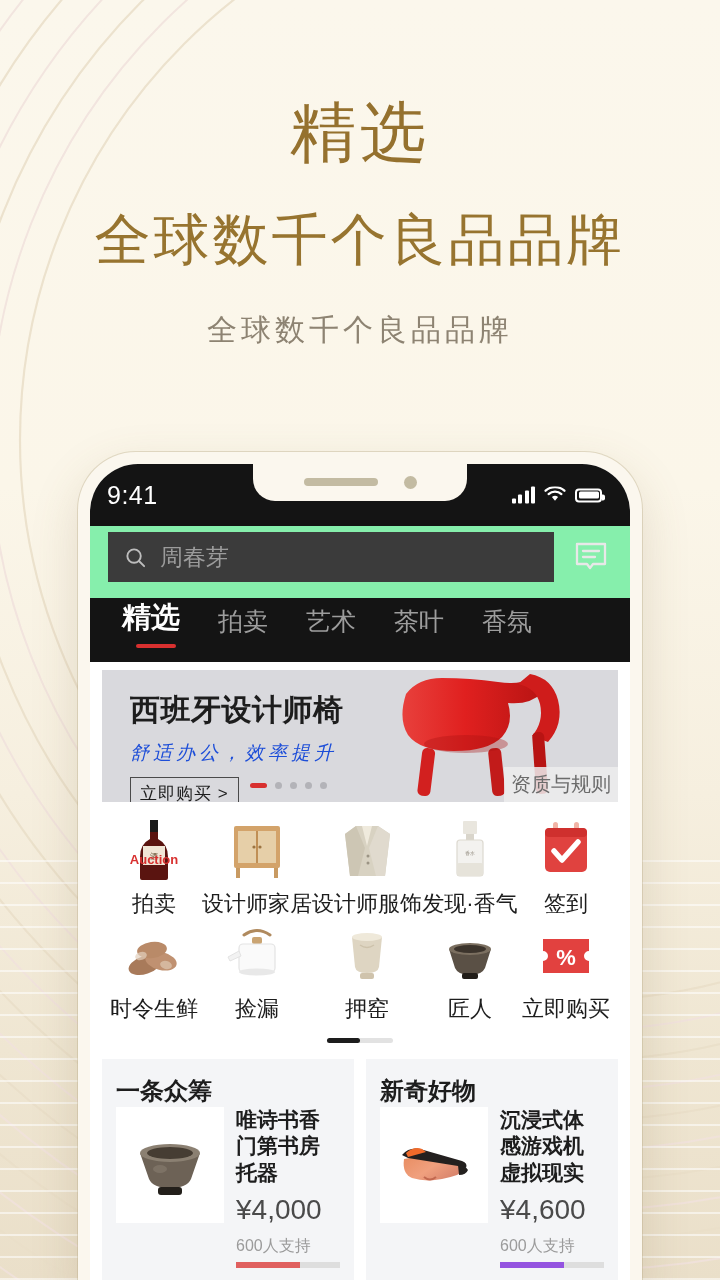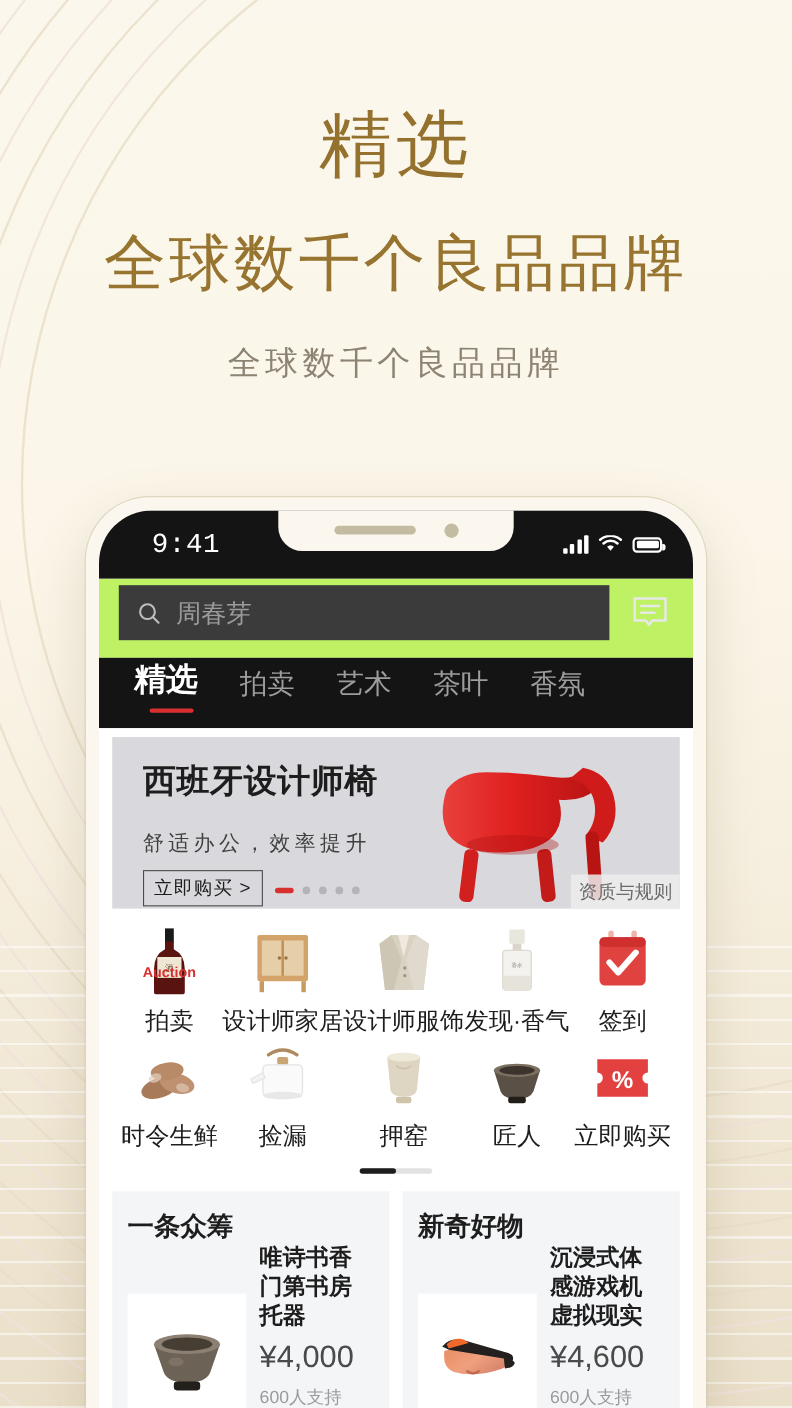--- a/index.html
+++ b/index.html
@@ -41,8 +41,8 @@
     display:flex; align-items:center; justify-content:center; gap:26px; }
   .notch .speaker{ width:74px; height:8px; border-radius:4px; background:#c3bba2; }
   .notch .cam{ width:13px; height:13px; border-radius:50%; background:#c3bba2; }
-  .clock{ position:absolute; left:48px; top:50%; transform:translateY(-50%);
-    color:#fff; font-size:25px; font-weight:500; letter-spacing:.5px;font-family:Liberation Mono, monospace; }
+  .clock{ position:absolute; left:17px; top:50%; transform:translateY(-50%);
+    color:#fff; font-size:25px; font-weight:500; letter-spacing:.5px; }
   .statusicons{ position:absolute; right:28px; top:50%; transform:translateY(-50%);
     display:flex; align-items:center; gap:9px; }
   .bars{ display:flex; align-items:flex-end; gap:2.5px; height:17px; }

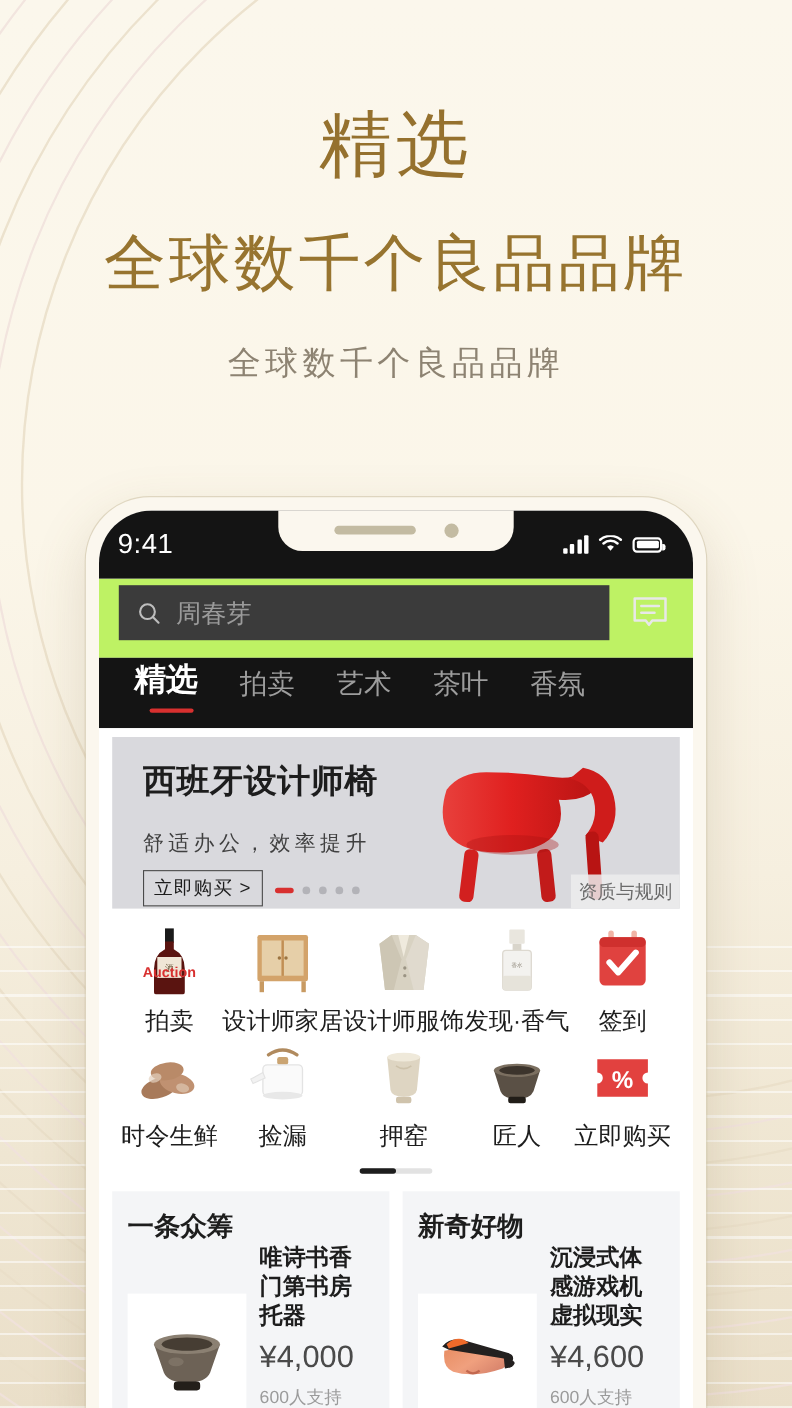--- a/index.html
+++ b/index.html
@@ -55,7 +55,7 @@
   .batt span{ display:block; width:100%; height:100%; background:#fff; border-radius:1.5px; }
 
   
-  .searchrow{ background:#bef264; padding:6px 18px 16px 18px; display:flex; align-items:center; gap:16px; }
+  .searchrow{ background:#86efac; padding:6px 18px 16px 18px; display:flex; align-items:center; gap:16px; }
   .searchbox{ flex:1; height:50px; background:#3b3b3b; display:flex; align-items:center;
     gap:13px; padding:0 16px; }
   .searchbox .ph{ color:#9b9b9b; font-size:23px; }

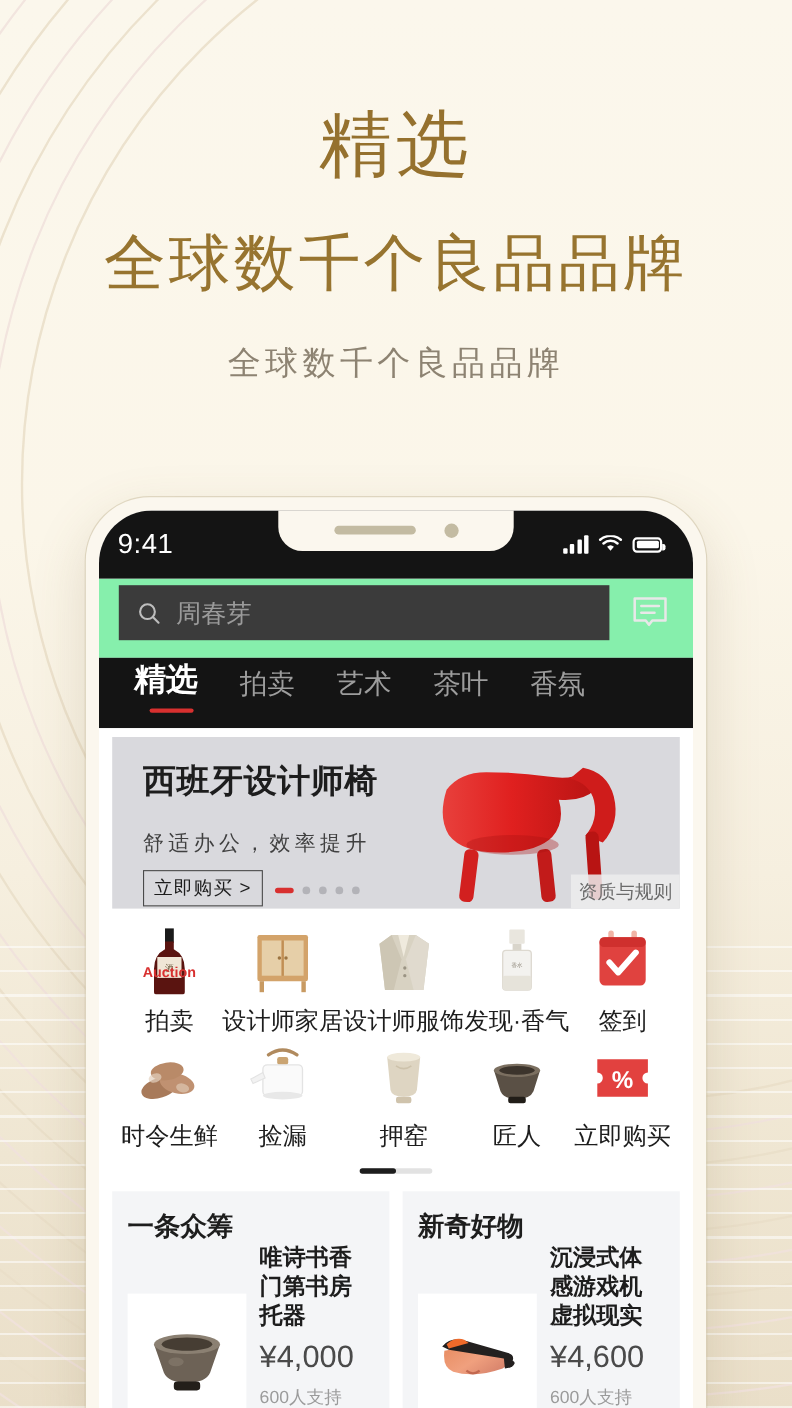--- a/index.html
+++ b/index.html
@@ -73,7 +73,7 @@
   .content{ background:#fff; padding:8px 12px 0 12px; }
 
   
-  .banner{ position:relative; height:156px; background:#d9d9dd; overflow:hidden; }
+  .banner{ position:relative; height:132px; background:#d9d9dd; overflow:hidden; }
   .banner-txt{ position:absolute; left:28px; top:20px; }
   .b-h1{ font-size:30px; font-weight:700; color:#1d1d1d; letter-spacing:.5px; }
   .b-h2{ font-size:19px; color:#404040; letter-spacing:4px; margin-top:23px; }

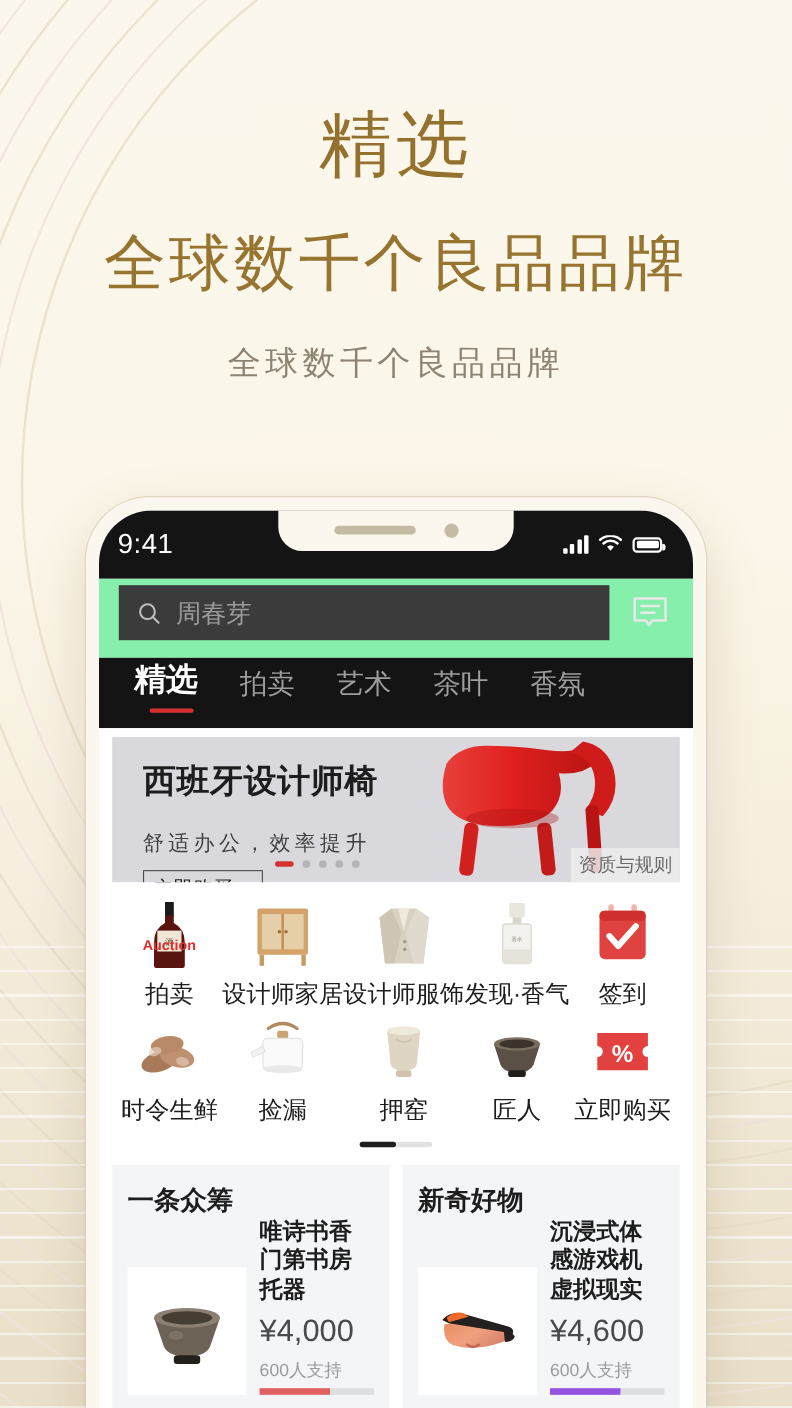--- a/index.html
+++ b/index.html
@@ -76,7 +76,7 @@
   .banner{ position:relative; height:132px; background:#d9d9dd; overflow:hidden; }
   .banner-txt{ position:absolute; left:28px; top:20px; }
   .b-h1{ font-size:30px; font-weight:700; color:#1d1d1d; letter-spacing:.5px; }
-  .b-h2{ font-size:19px; color:#404040; letter-spacing:4px; margin-top:23px; }
+  .b-h2{ font-size:19px; color:#1d4ed8; letter-spacing:4px; margin-top:9px;font-style:italic; }
   .b-btn{ display:inline-block; margin-top:11px; border:1.5px solid #4a4a4a; color:#1d1d1d;
     font-size:17px; padding:4px 9px; letter-spacing:1px; }
   .b-dots{ position:absolute; left:148px; bottom:13px; display:flex; align-items:center; gap:8px; }

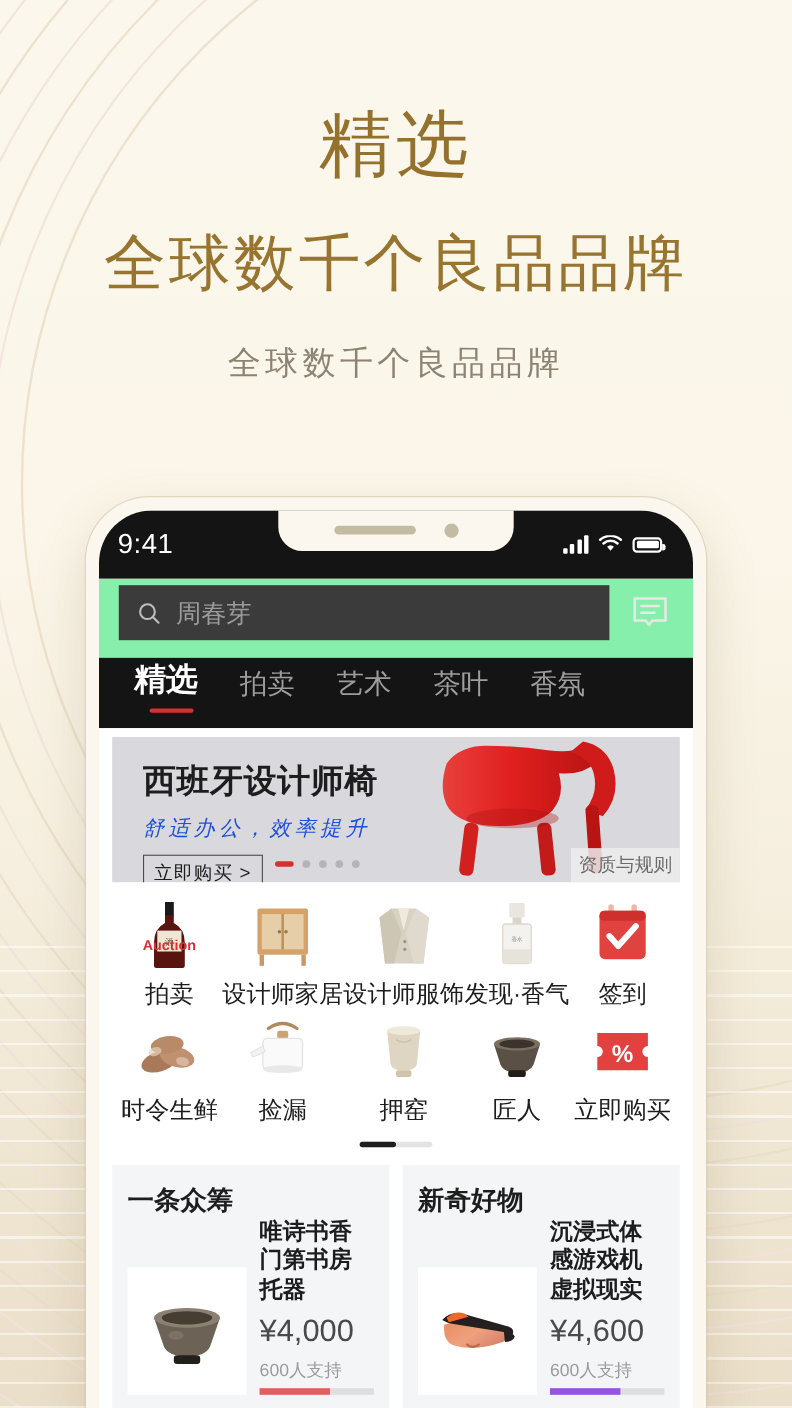--- a/index.html
+++ b/index.html
@@ -83,7 +83,7 @@
   .b-dots i{ width:7px; height:7px; border-radius:50%; background:#b3b3b8; display:block; }
   .b-dots i.on{ width:17px; height:5px; border-radius:3px; background:#d8302f; }
   .b-badge{ position:absolute; right:0; bottom:0; background:rgba(236,236,238,.86);
-    color:#6b6b6b; font-size:17px; padding:4px 7px; }
+    color:#6b6b6b; font-size:20px; padding:4px 7px; }
   .chair{ position:absolute; right:2px; bottom:0; width:248px; height:132px; }
 
   

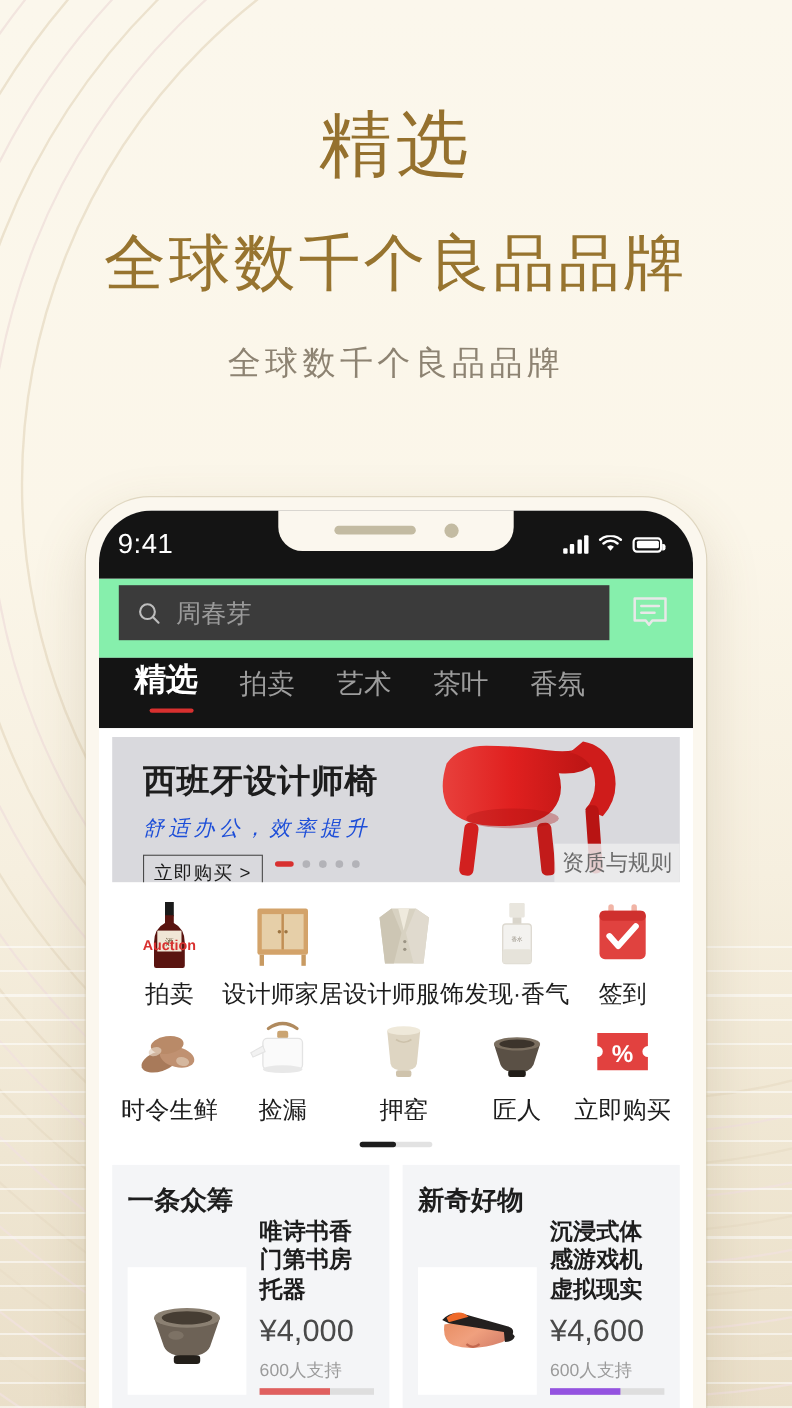--- a/index.html
+++ b/index.html
@@ -98,7 +98,7 @@
   .cards{ margin-top:16px; display:grid; grid-template-columns:1fr 1fr; gap:12px; }
   .card{ background:#f4f5f7; padding:16px 14px 14px 14px; }
   .card-h{ font-size:24px; font-weight:700; color:#1d1d1d; margin-bottom:0; }
-  .card-body{ display:flex; gap:12px;align-items:flex-end; }
+  .card-body{ display:flex; gap:12px; }
   .thumb{ width:108px; height:116px; background:#fff; flex:none;
     display:flex; align-items:center; justify-content:center; }
   .card-info{ flex:1; min-width:0; }

